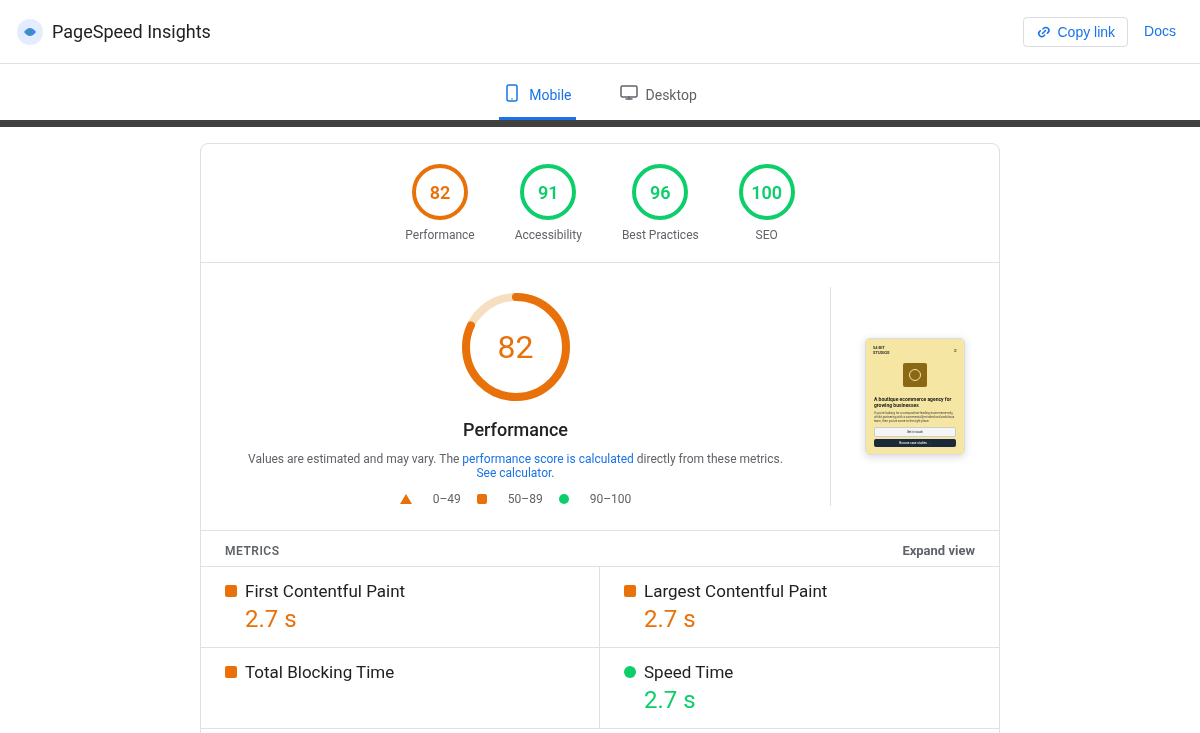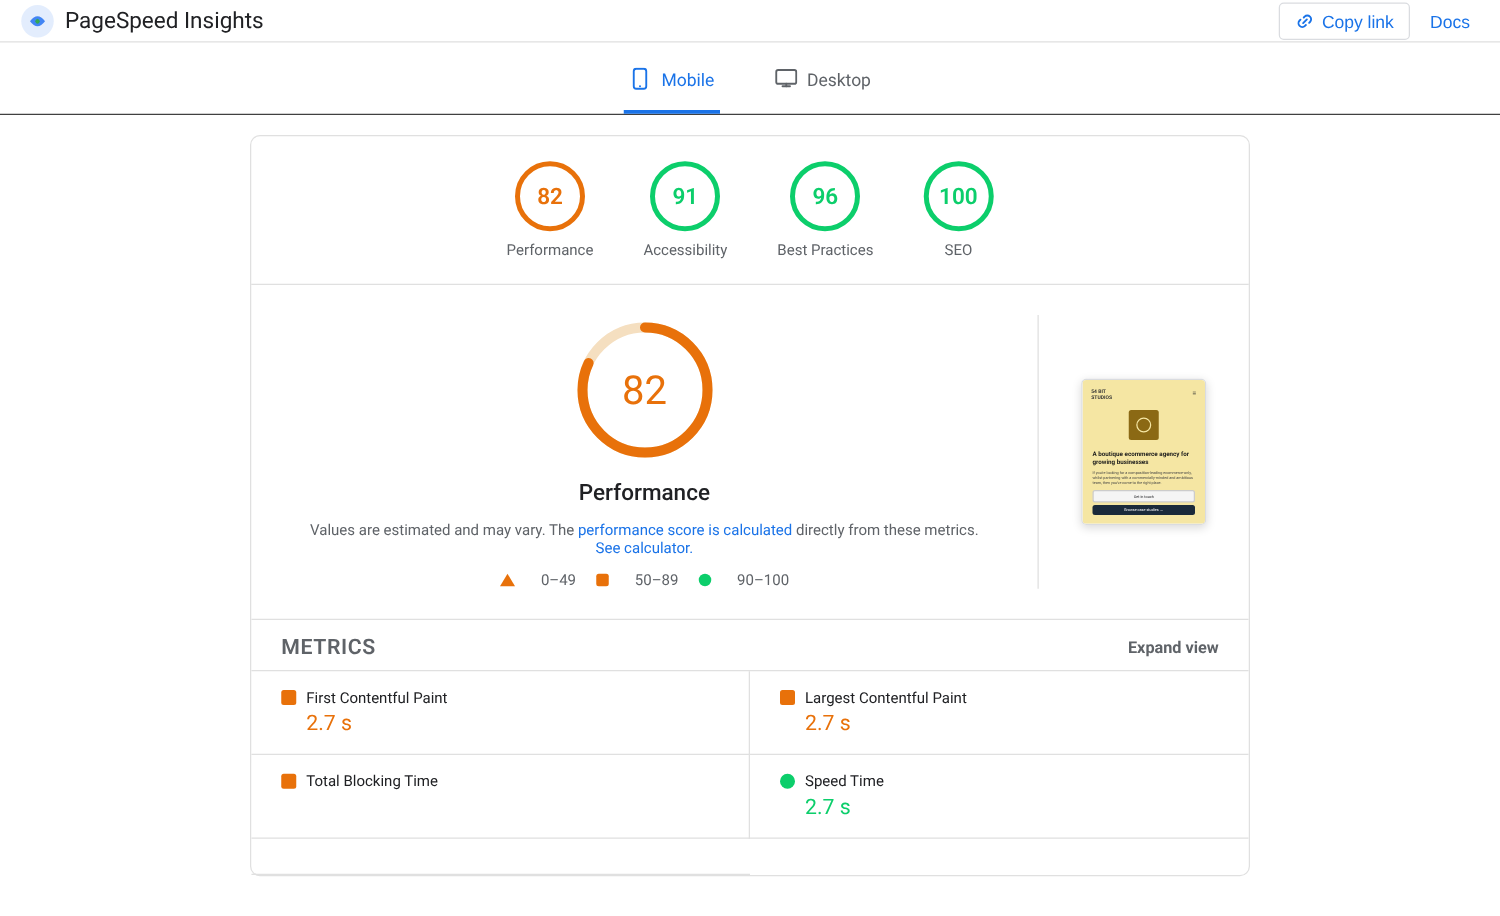--- a/index.html
+++ b/index.html
@@ -12,7 +12,7 @@
       justify-content: space-between;
       padding: 8px 16px;
       border-bottom: 1px solid #e0e0e0;
-      height: 34px;
+      height: 64px;
     }
     .header-left { display: flex; align-items: center; gap: 8px; }
     .logo-icon { width: 28px; height: 28px; }

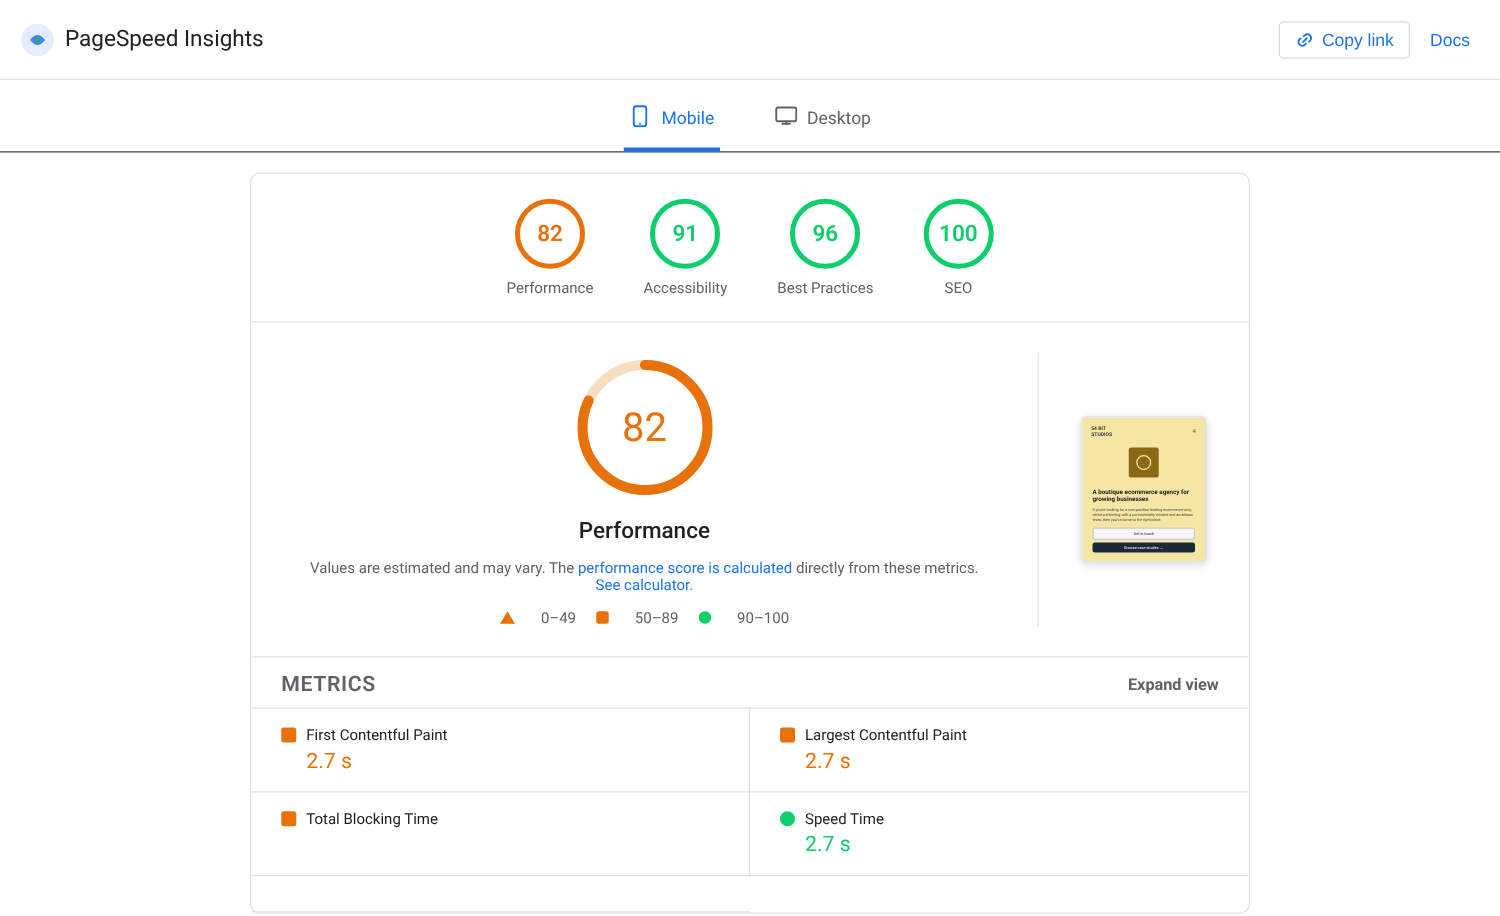--- a/index.html
+++ b/index.html
@@ -17,7 +17,7 @@
     .header-left { display: flex; align-items: center; gap: 8px; }
     .logo-icon { width: 28px; height: 28px; }
     .app-title { font-size: 18px; font-weight: 400; color: #202124; }
-    .header-right { display: flex; align-items: center; gap: 8px; }
+    .header-right { display: flex; align-items: flex-start; gap: 8px; }
     .copy-link-btn {
       display: flex; align-items: center; gap: 6px;
       border: 1px solid #dadce0; border-radius: 4px;

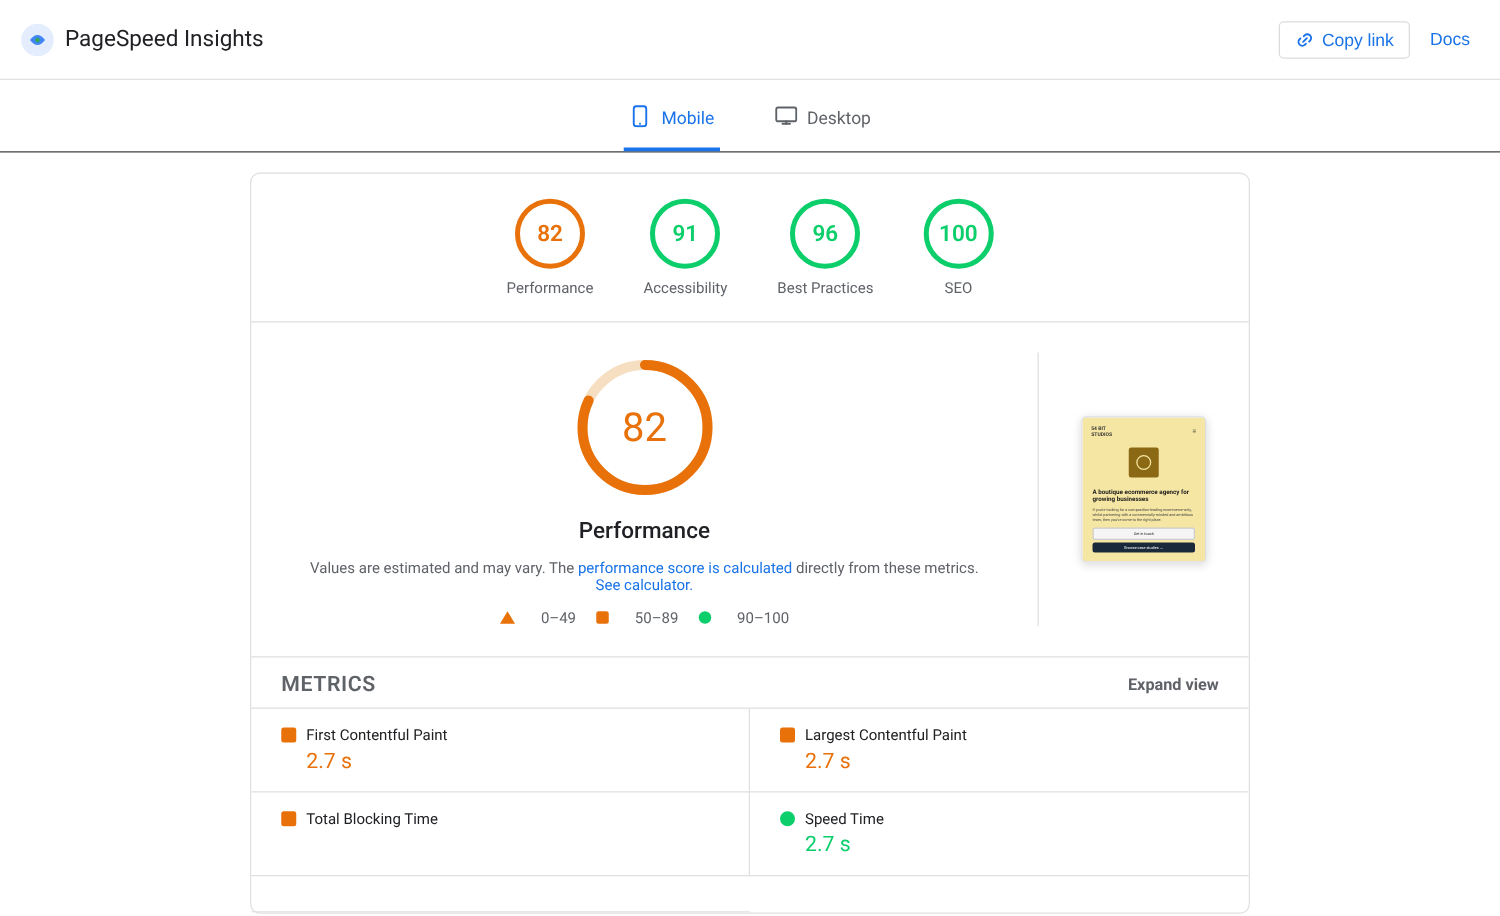--- a/index.html
+++ b/index.html
@@ -35,7 +35,7 @@
       justify-content: center;
       gap: 40px;
       padding: 12px 0 0 0;
-      border-bottom: 1px solid #404040;
+      border-bottom: 7px solid #404040;
       margin-bottom: 0;
     }
     .tab {

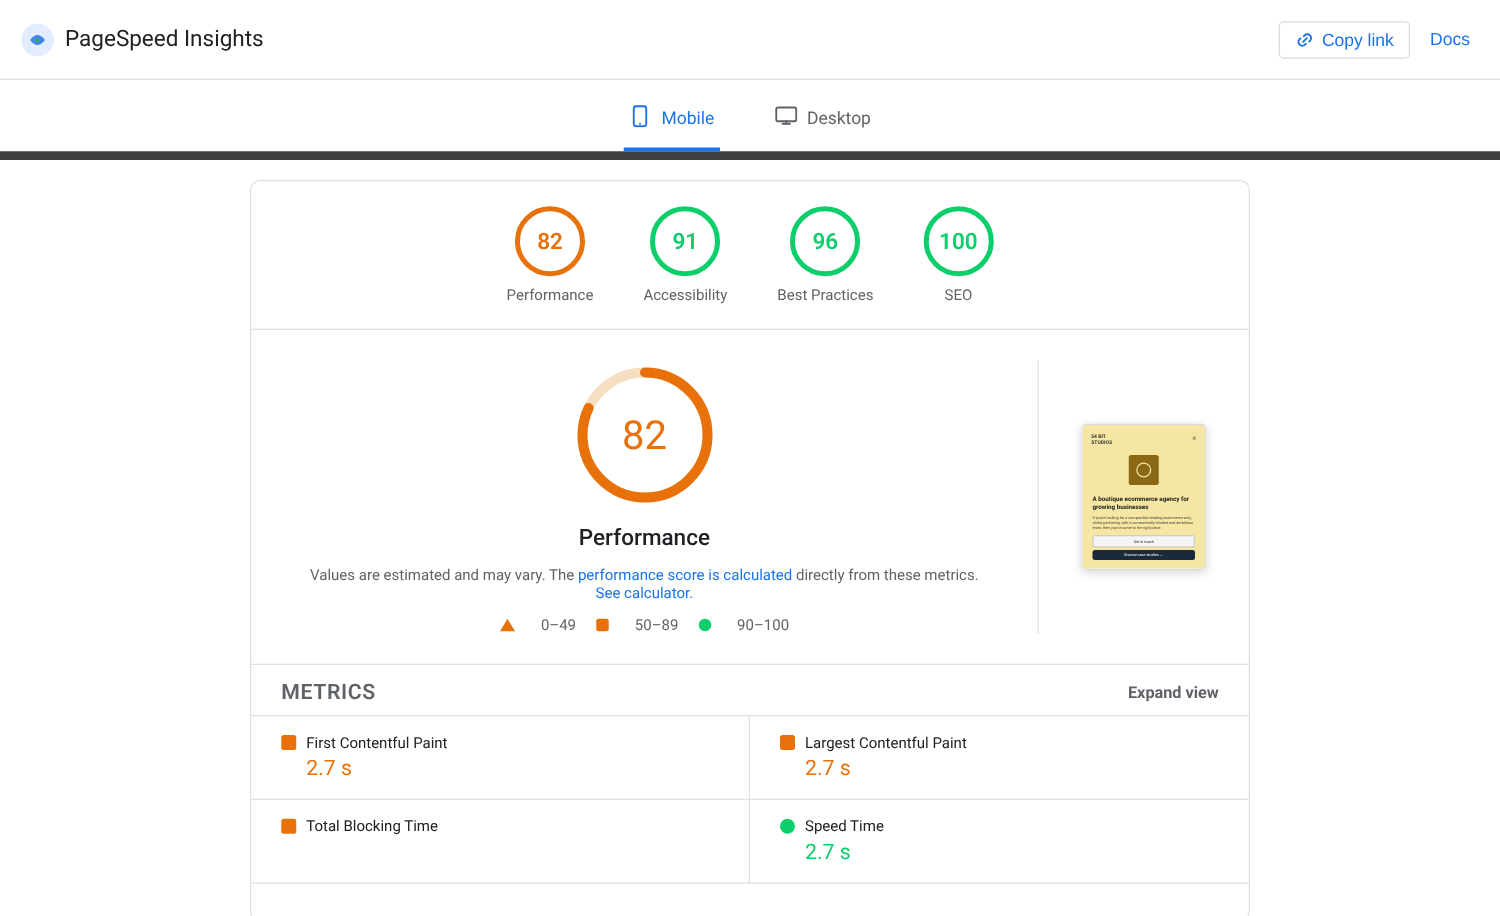--- a/index.html
+++ b/index.html
@@ -187,7 +187,7 @@
       padding: 12px 24px 8px 24px;
       border-top: 1px solid #e0e0e0;
     }
-    .metrics-label { font-size: 17px; font-weight: 600; color: #5f6368; letter-spacing: 0.5px; }
+    .metrics-label { font-size: 12px; font-weight: 600; color: #5f6368; letter-spacing: 0.5px; }
     .expand-view { font-size: 13px; color: #5f6368; cursor: pointer; font-weight: bold; }
     .metrics-grid {
       display: grid;

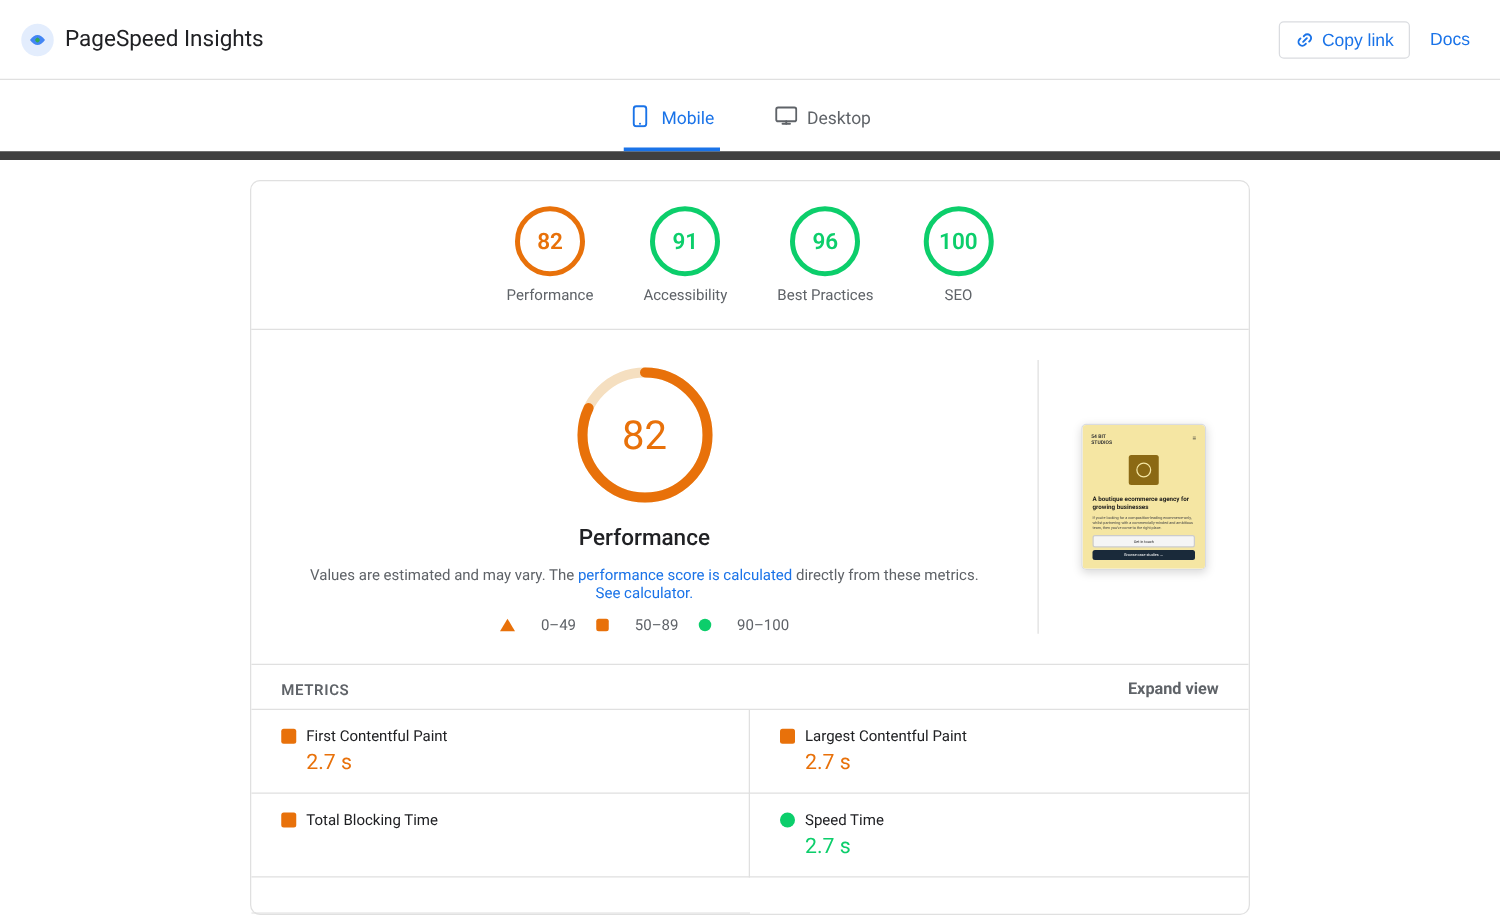--- a/index.html
+++ b/index.html
@@ -203,7 +203,7 @@
     .metric-cell-header { display: flex; align-items: center; gap: 8px; margin-bottom: 4px; }
     .metric-dot { width: 12px; height: 12px; border-radius: 2px; flex-shrink: 0; }
     .metric-dot.circle { border-radius: 50%; }
-    .metric-name { font-size: 12px; color: #202124; }
+    .metric-name { font-size: 17px; color: #202124; }
     .metric-value { font-size: 17px; font-weight: 400; padding-left: 20px; }
     .metric-value.orange { color: #e8710a; }
     .metric-value.green { color: #0cce6b; }

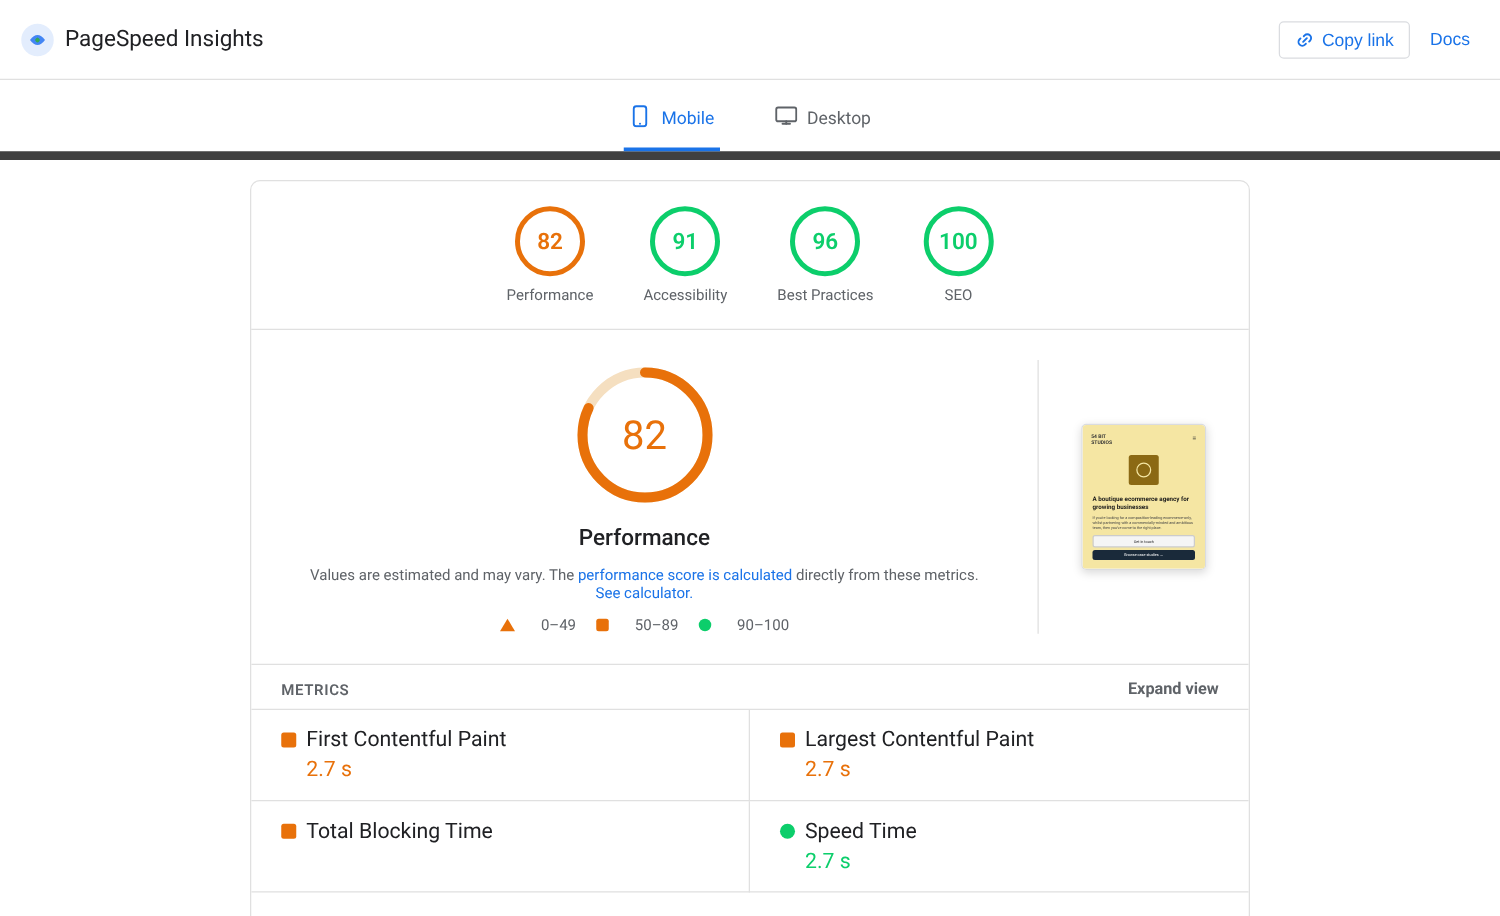--- a/index.html
+++ b/index.html
@@ -204,7 +204,7 @@
     .metric-dot { width: 12px; height: 12px; border-radius: 2px; flex-shrink: 0; }
     .metric-dot.circle { border-radius: 50%; }
     .metric-name { font-size: 17px; color: #202124; }
-    .metric-value { font-size: 17px; font-weight: 400; padding-left: 20px; }
+    .metric-value { font-size: 24px; font-weight: 400; padding-left: 20px; }
     .metric-value.orange { color: #e8710a; }
     .metric-value.green { color: #0cce6b; }
   </style>

